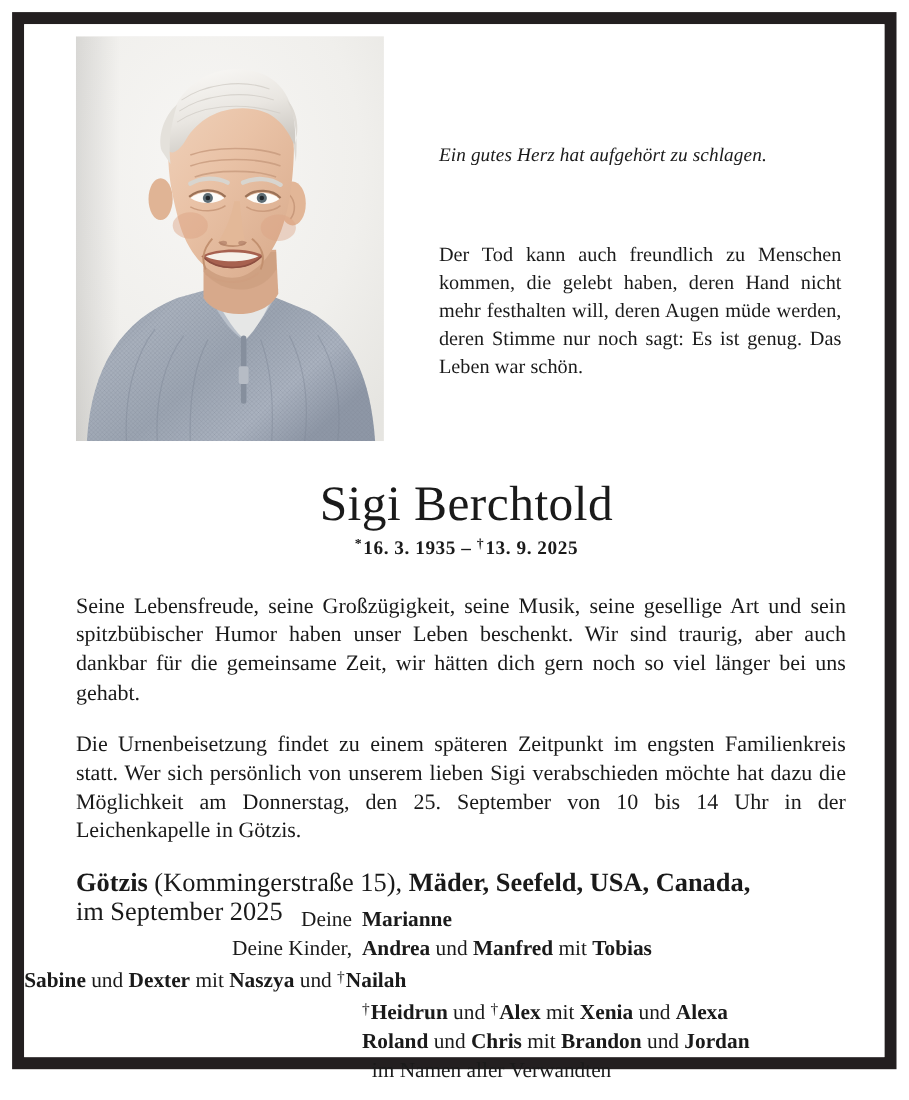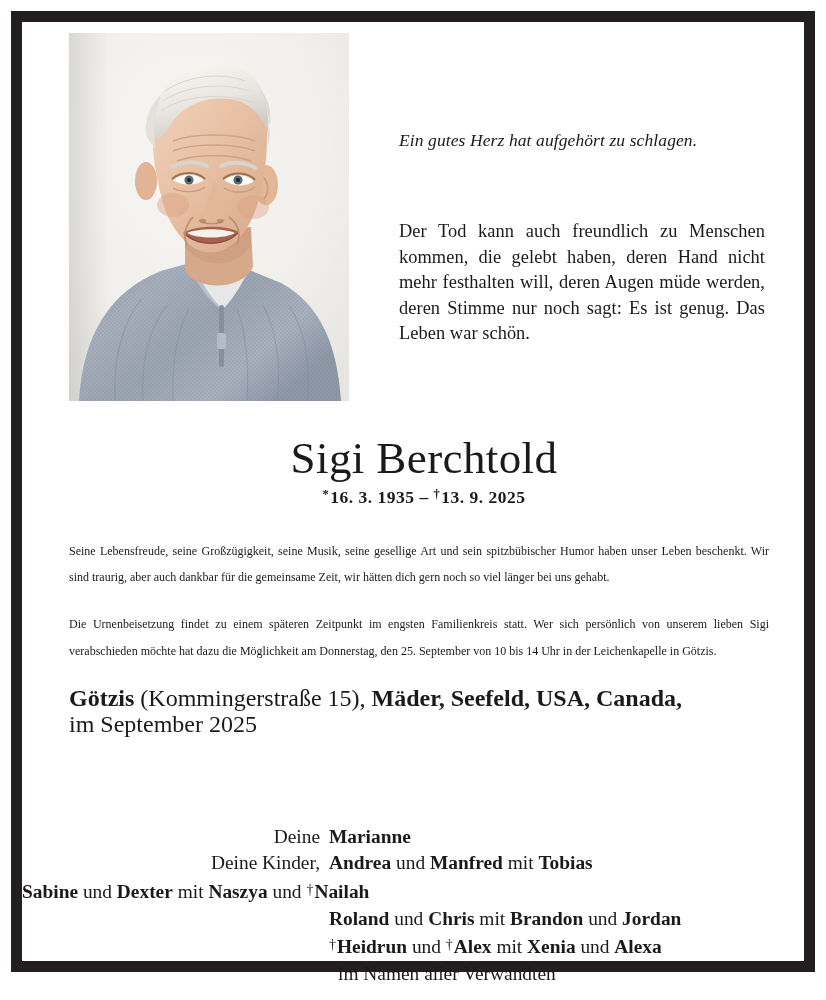--- a/index.html
+++ b/index.html
@@ -105,7 +105,7 @@
     width: 700px;
   }
   .body-par {
-    font-size: 12px;
+    font-size: 20px;
     line-height: 26.2px;
     text-align: justify;
     text-align-last: left;

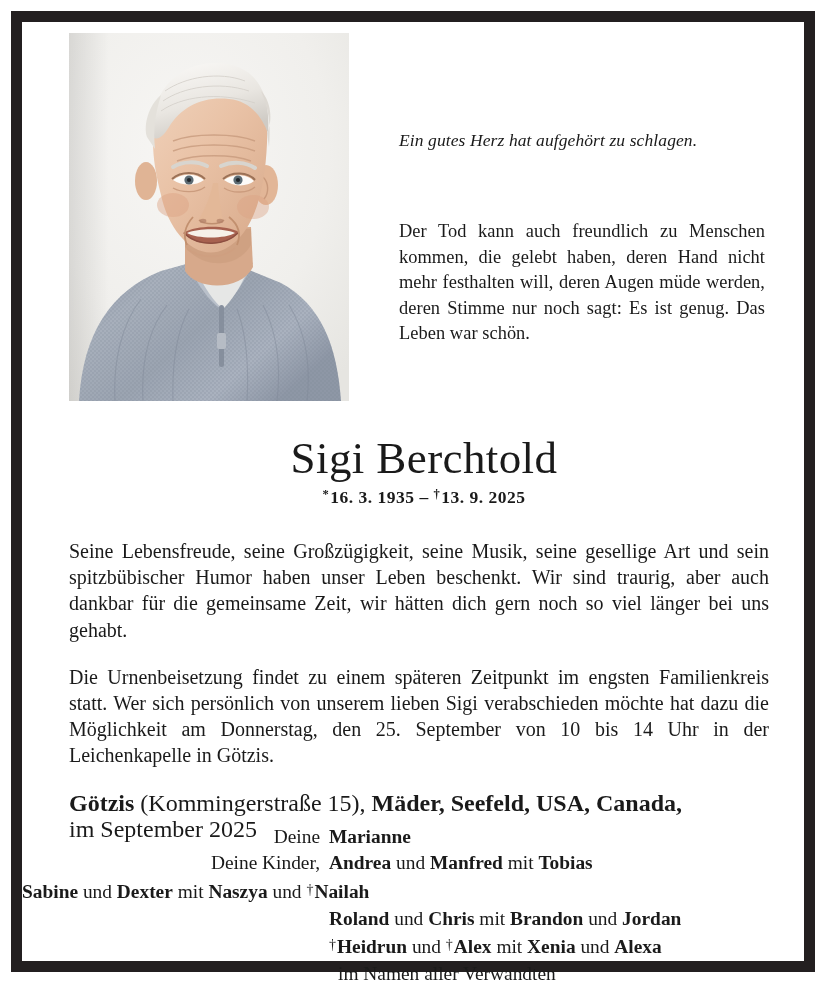--- a/index.html
+++ b/index.html
@@ -308,11 +308,11 @@
       </div>
       <div class="family-row">
         <div class="fam-label"></div>
+        <div class="fam-names"><span class="dag">†</span><b>Heidrun</b> und <span class="dag">†</span><b>Alex</b> mit <b>Xenia</b> und <b>Alexa</b></div>
+      </div>
+      <div class="family-row">
+        <div class="fam-label"></div>
         <div class="fam-names"><b>Roland</b> und <b>Chris</b> mit <b>Brandon</b> und <b>Jordan</b></div>
-      </div>
-      <div class="family-row">
-        <div class="fam-label"></div>
-        <div class="fam-names"><span class="dag">†</span><b>Heidrun</b> und <span class="dag">†</span><b>Alex</b> mit <b>Xenia</b> und <b>Alexa</b></div>
       </div>
       <div class="closing-row">im Namen aller Verwandten</div>
     </div>

